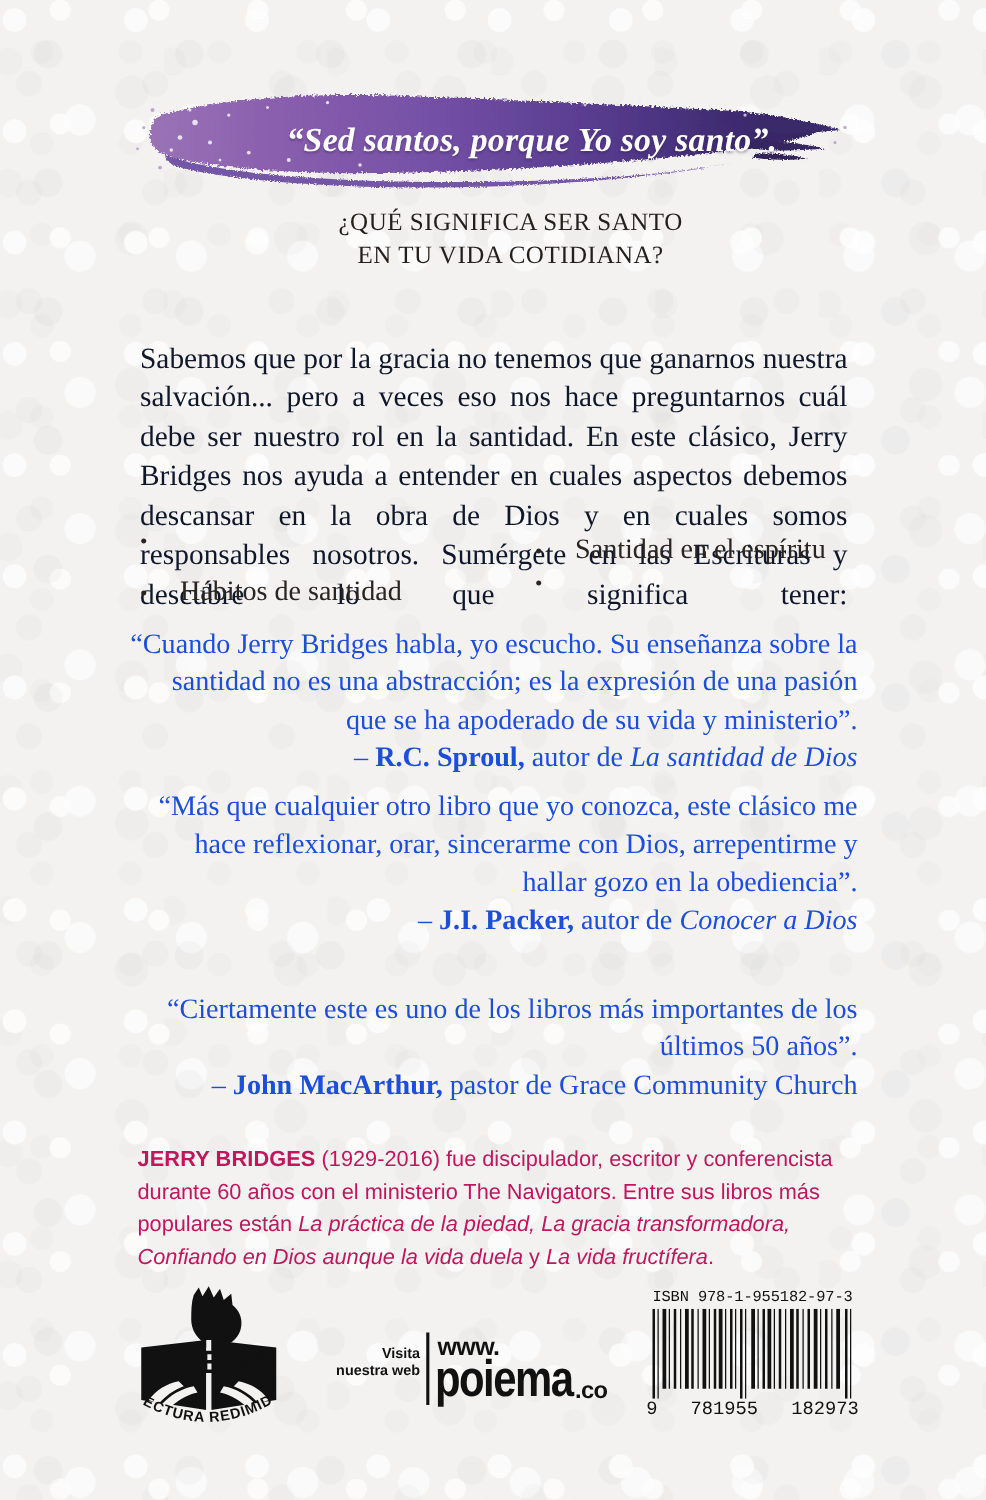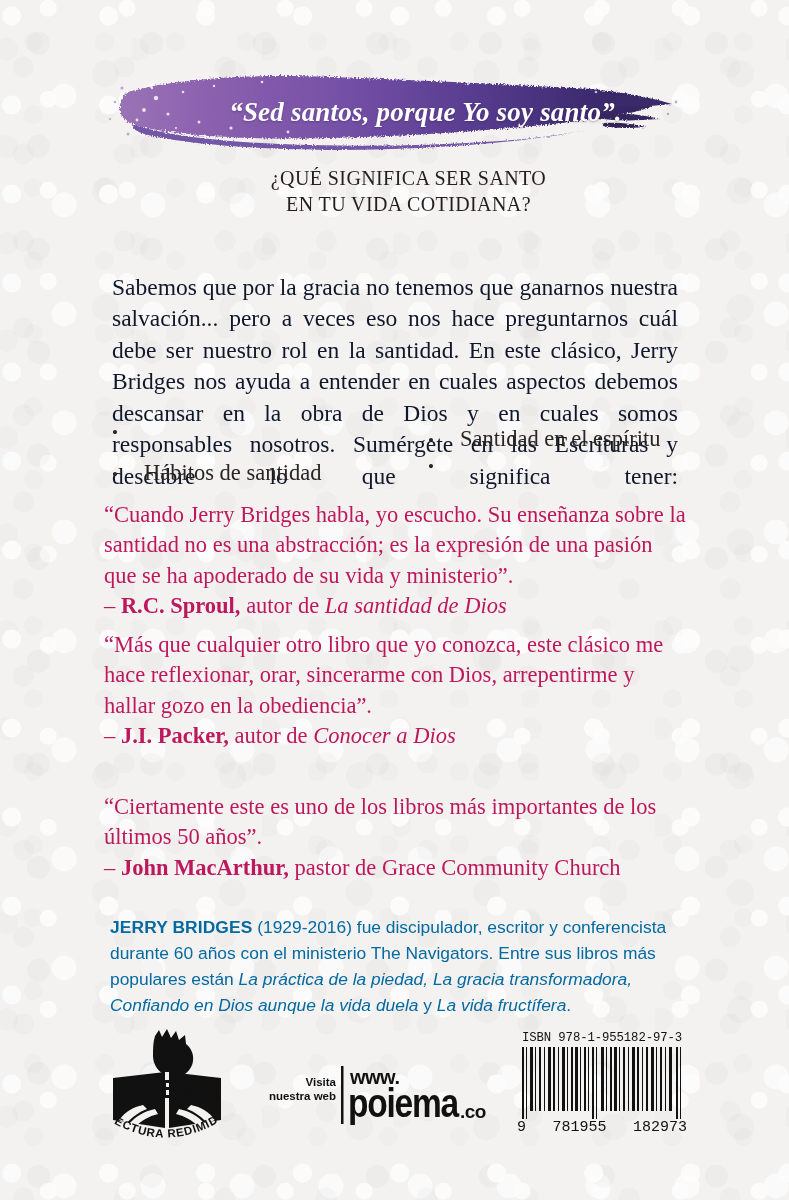--- a/index.html
+++ b/index.html
@@ -133,10 +133,10 @@
     position: absolute;
     left: 104px;
     width: 582px;
-    text-align: left;
+    text-align: right;
     font-size: 22.5px;
     line-height: 1.345;
-    color: #be185d;
+    color: #1d4ed8;
   }
   .quote .attrib { display: block; }
   .quote .who { font-weight: bold; }

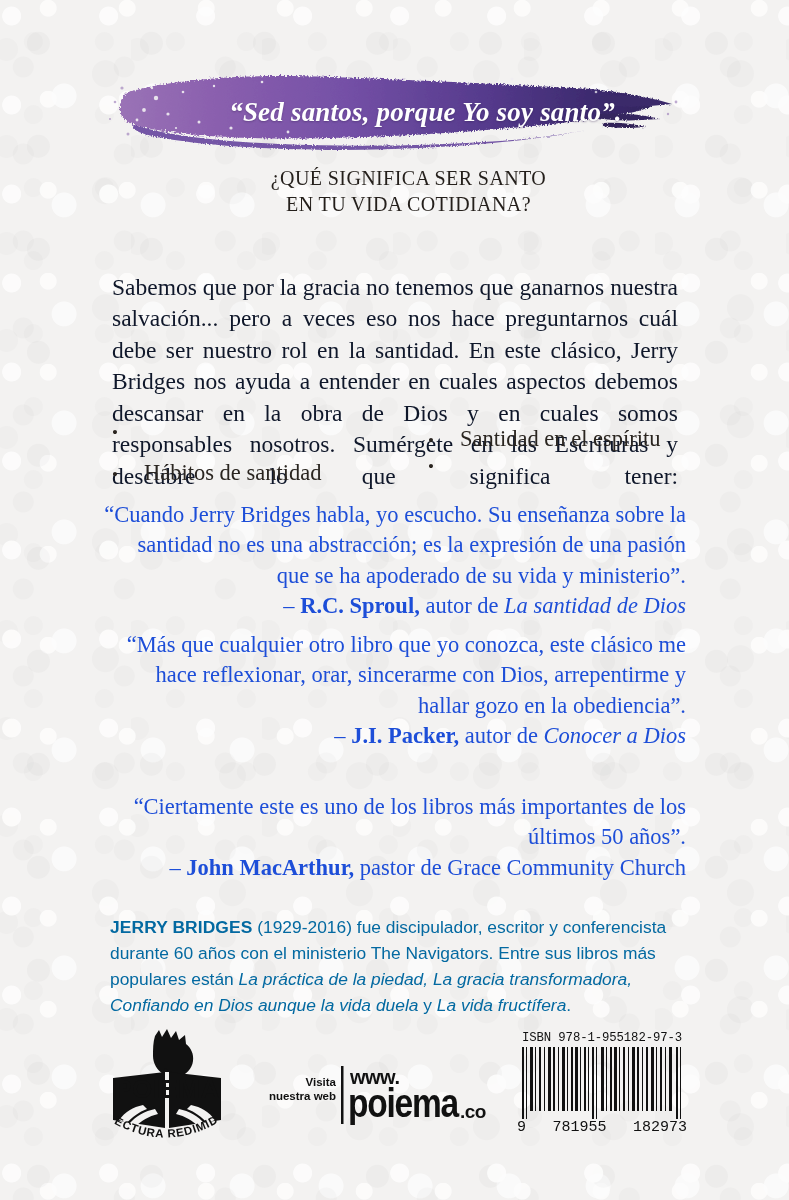--- a/index.html
+++ b/index.html
@@ -155,7 +155,7 @@
     font-family: "Liberation Sans", sans-serif;
     font-size: 17.4px;
     line-height: 1.49;
-    color: #0369a1;
+    color: #be185d;
     text-align: left;
   }
   .bio .name { font-weight: bold; letter-spacing: .1px; }

